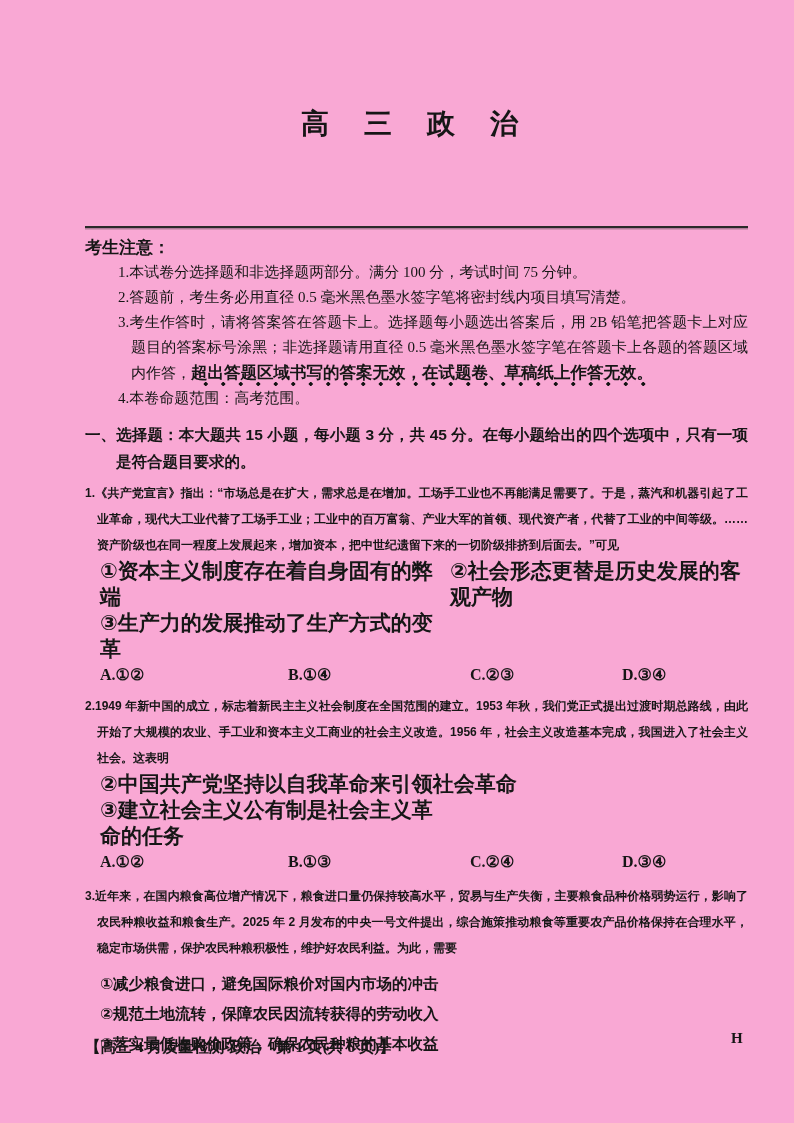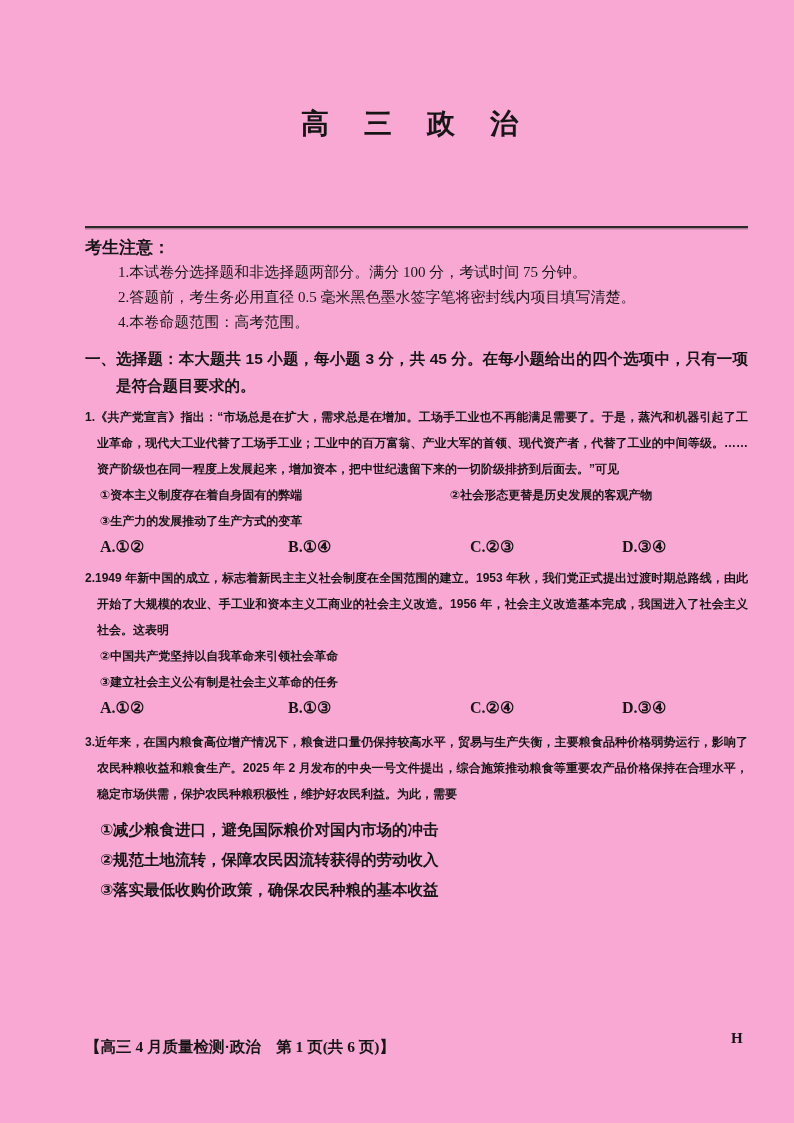--- a/index.html
+++ b/index.html
@@ -130,6 +130,7 @@
 
   <div class="notice-item">1.本试卷分选择题和非选择题两部分。满分 100 分，考试时间 75 分钟。</div>
   <div class="notice-item">2.答题前，考生务必用直径 0.5 毫米黑色墨水签字笔将密封线内项目填写清楚。</div>
+  <div class="notice-item"><span>3.考生作答时，请将答案答在答题卡上。选择题每小题选出答案后，用 2B 铅笔把答题卡上对应题目的答案标号涂黑；非选择题请用直径 0.5 毫米黑色墨水签字笔在答题卡上各题的答题区域内作答，</span><span class="em-dots">超出答题区域书写的答案无效，在试题卷、草稿纸上作答无效。</span></div>
   <div class="notice-item">4.本卷命题范围：高考范围。</div>
 
   <div class="section-head">一、选择题：本大题共 15 小题，每小题 3 分，共 45 分。在每小题给出的四个选项中，只有一项是符合题目要求的。</div>

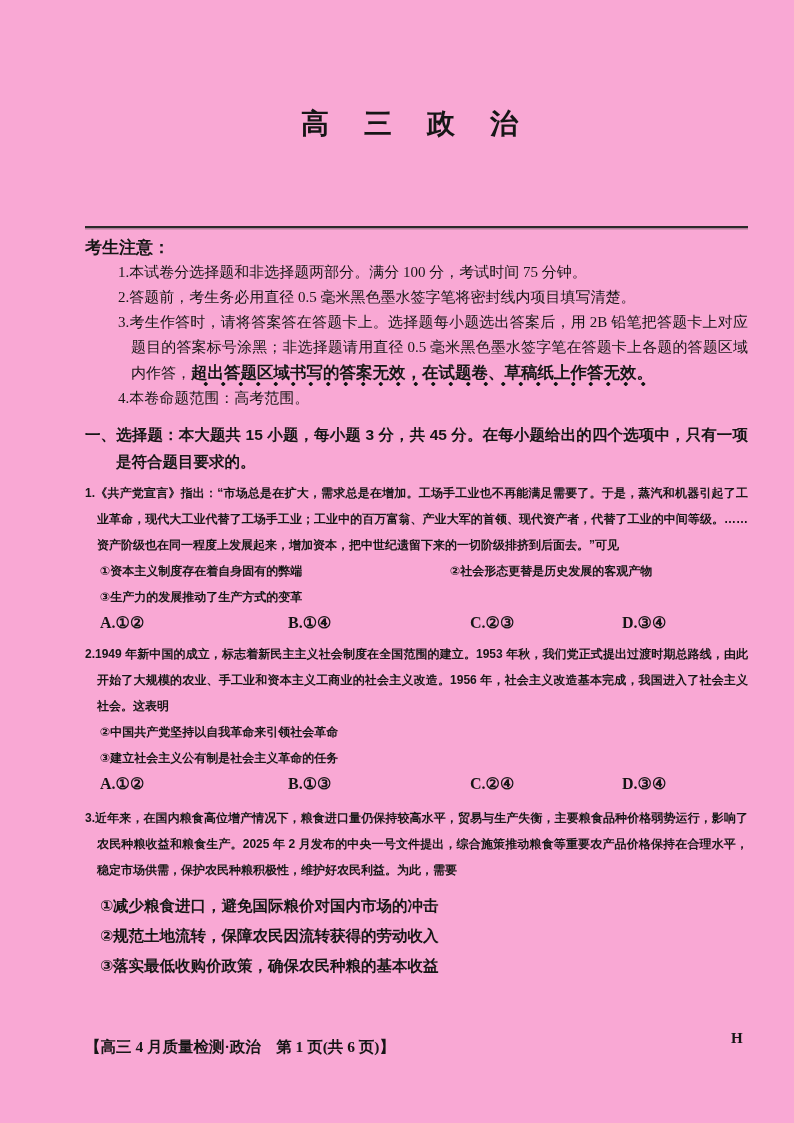--- a/index.html
+++ b/index.html
@@ -80,7 +80,7 @@
     padding-left:15px;
     font-family:"Liberation Sans","DejaVu Sans",sans-serif;
     font-weight:600;
-    font-size:12px;
+    font-size:21px;
     line-height:26px;
   }
   .opt-row .opt-left{width:350px;flex:none;}

